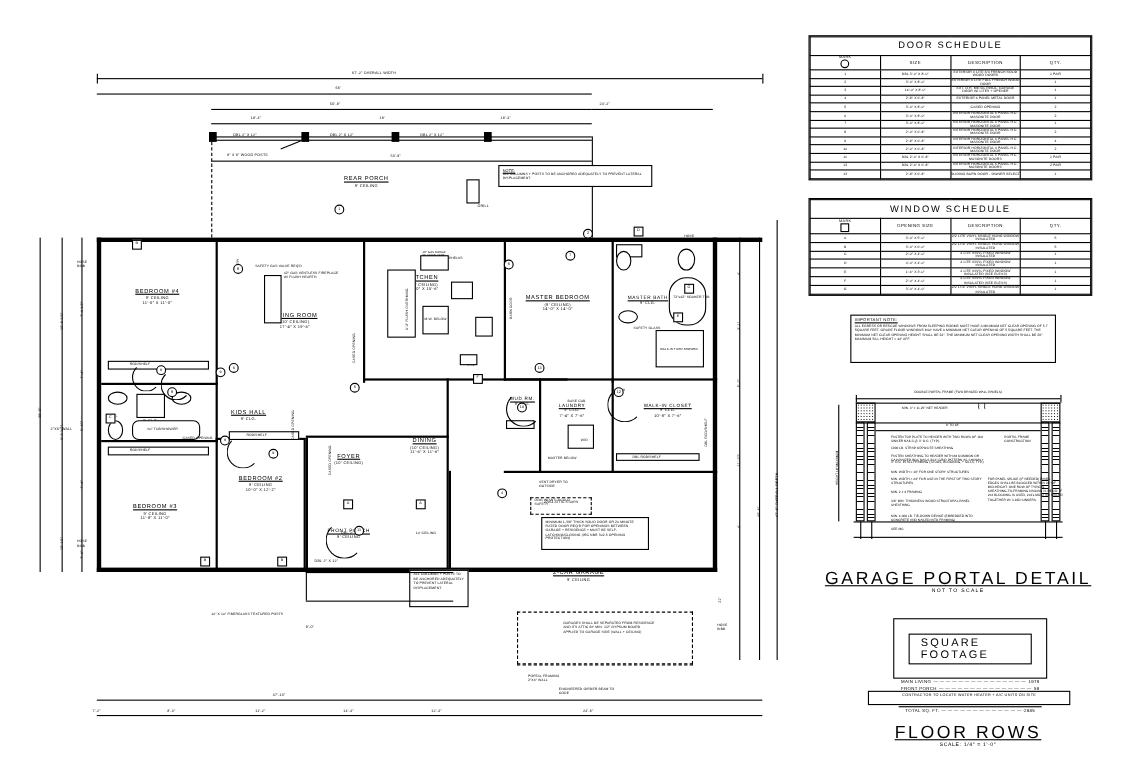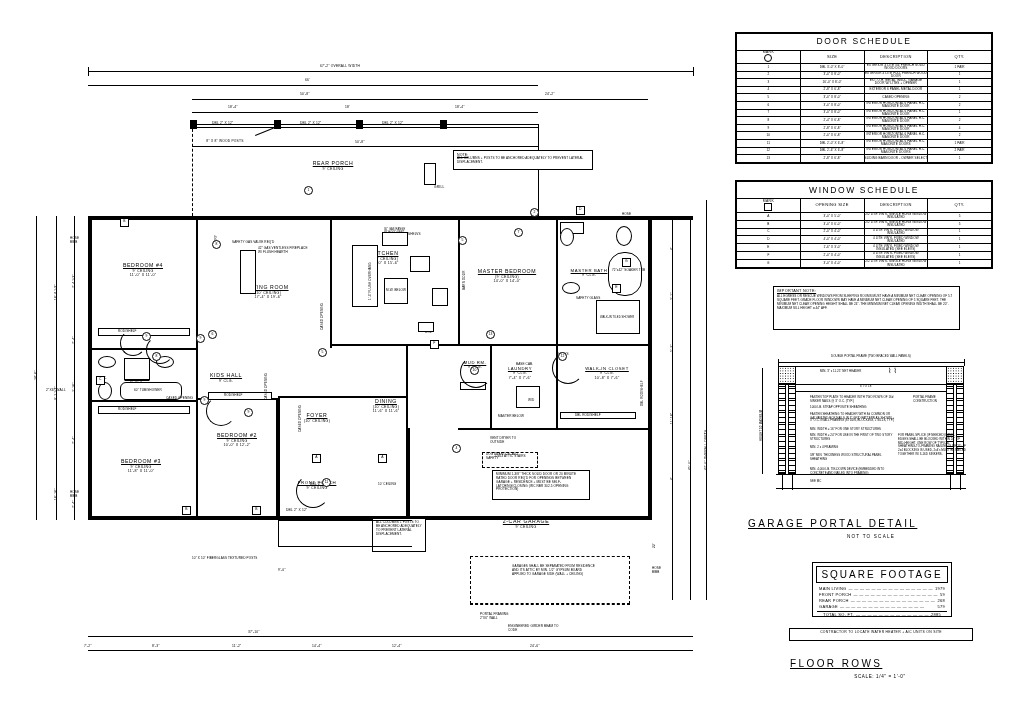--- a/index.html
+++ b/index.html
@@ -50,7 +50,7 @@
        border-right-color:transparent;border-top-color:transparent;}
 
   
-  .bigtitle{position:absolute;font-size:10px;letter-spacing:2.4px;}
+  .bigtitle{position:absolute;text-align:center;font-size:16px;letter-spacing:2.4px;}
   .subtitle{position:absolute;text-align:center;font-size:4.6px;letter-spacing:1.2px;}
   .sqft{position:absolute;border:1px solid #000;background:#fff;box-sizing:border-box;}
   .sqft .hd{font-size:10px;letter-spacing:2px;text-align:center;border:1px solid #000;

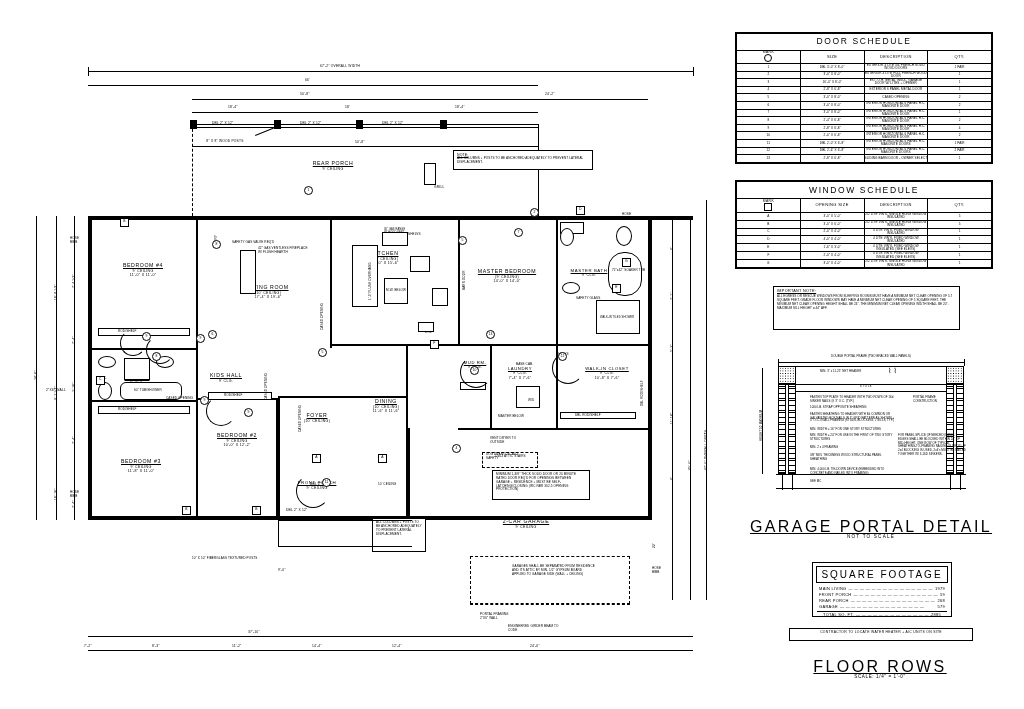--- a/index.html
+++ b/index.html
@@ -53,8 +53,8 @@
   .bigtitle{position:absolute;text-align:center;font-size:16px;letter-spacing:2.4px;}
   .subtitle{position:absolute;text-align:center;font-size:4.6px;letter-spacing:1.2px;}
   .sqft{position:absolute;border:1px solid #000;background:#fff;box-sizing:border-box;}
-  .sqft .hd{font-size:10px;letter-spacing:2px;text-align:center;border:1px solid #000;
-      margin:3px;padding:2px 0;}
+  .sqft .hd{font-size:10px;letter-spacing:2px;border:1px solid #000;
+      margin:13px;padding:2px 10px;}
   .sqrow{font-size:4px;letter-spacing:.3px;display:flex;padding:0 6px;line-height:1.5;}
   .sqrow .lbl{white-space:nowrap;}
   .sqrow .dots{flex:1;overflow:hidden;white-space:nowrap;padding:0 2px;}

